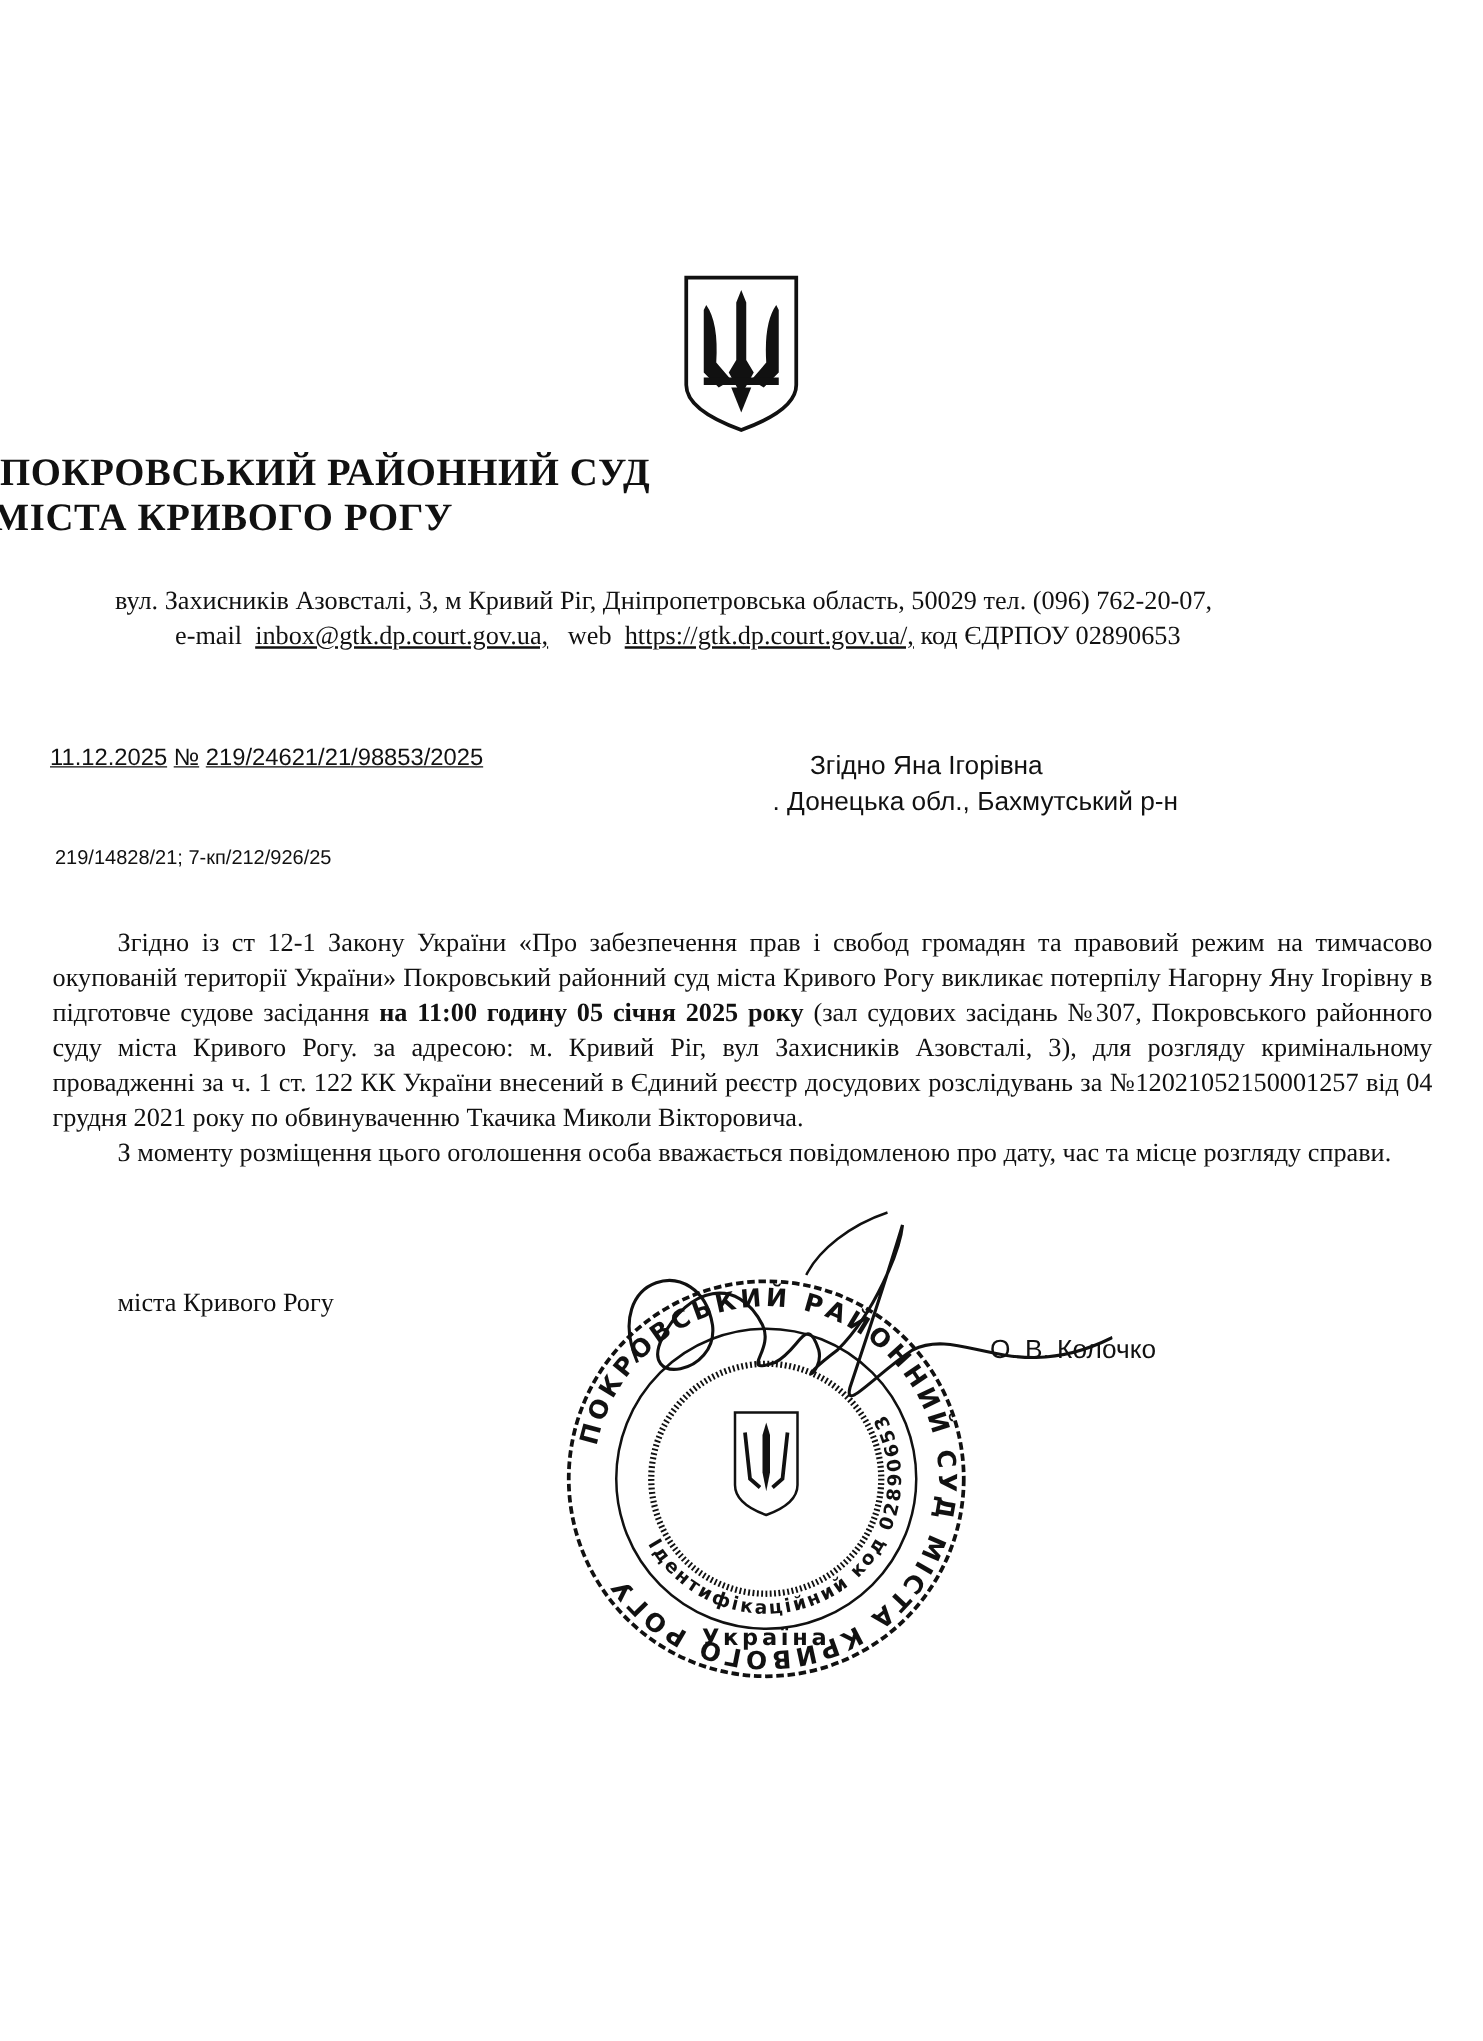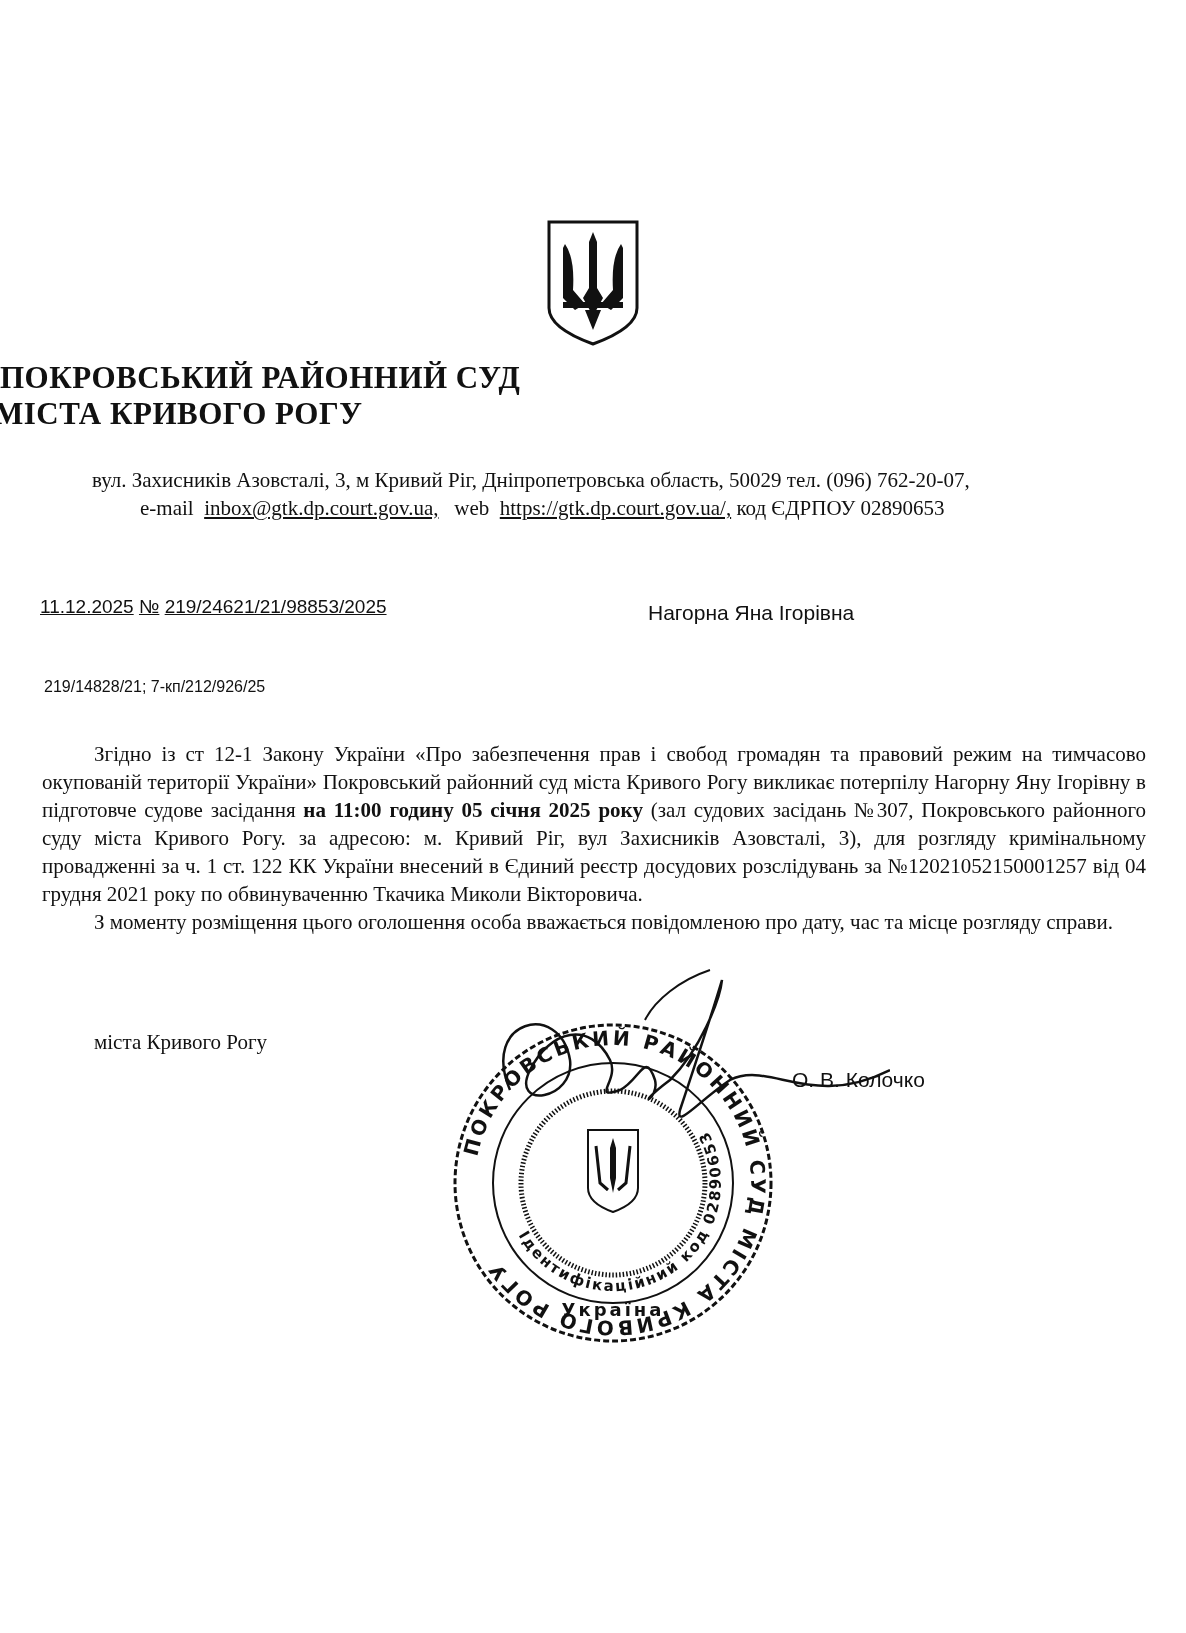--- a/index.html
+++ b/index.html
@@ -59,7 +59,7 @@
 </div>
 
 <div class="abs recip">
-  <div style="padding-left:30px">Нагорна Яна Ігорівна</div>
+  <div style="padding-left:30px">Згідно Яна Ігорівна</div>
 </div>
 
 <div class="abs caseref">219/14828/21; 7-кп/212/926/25</div>

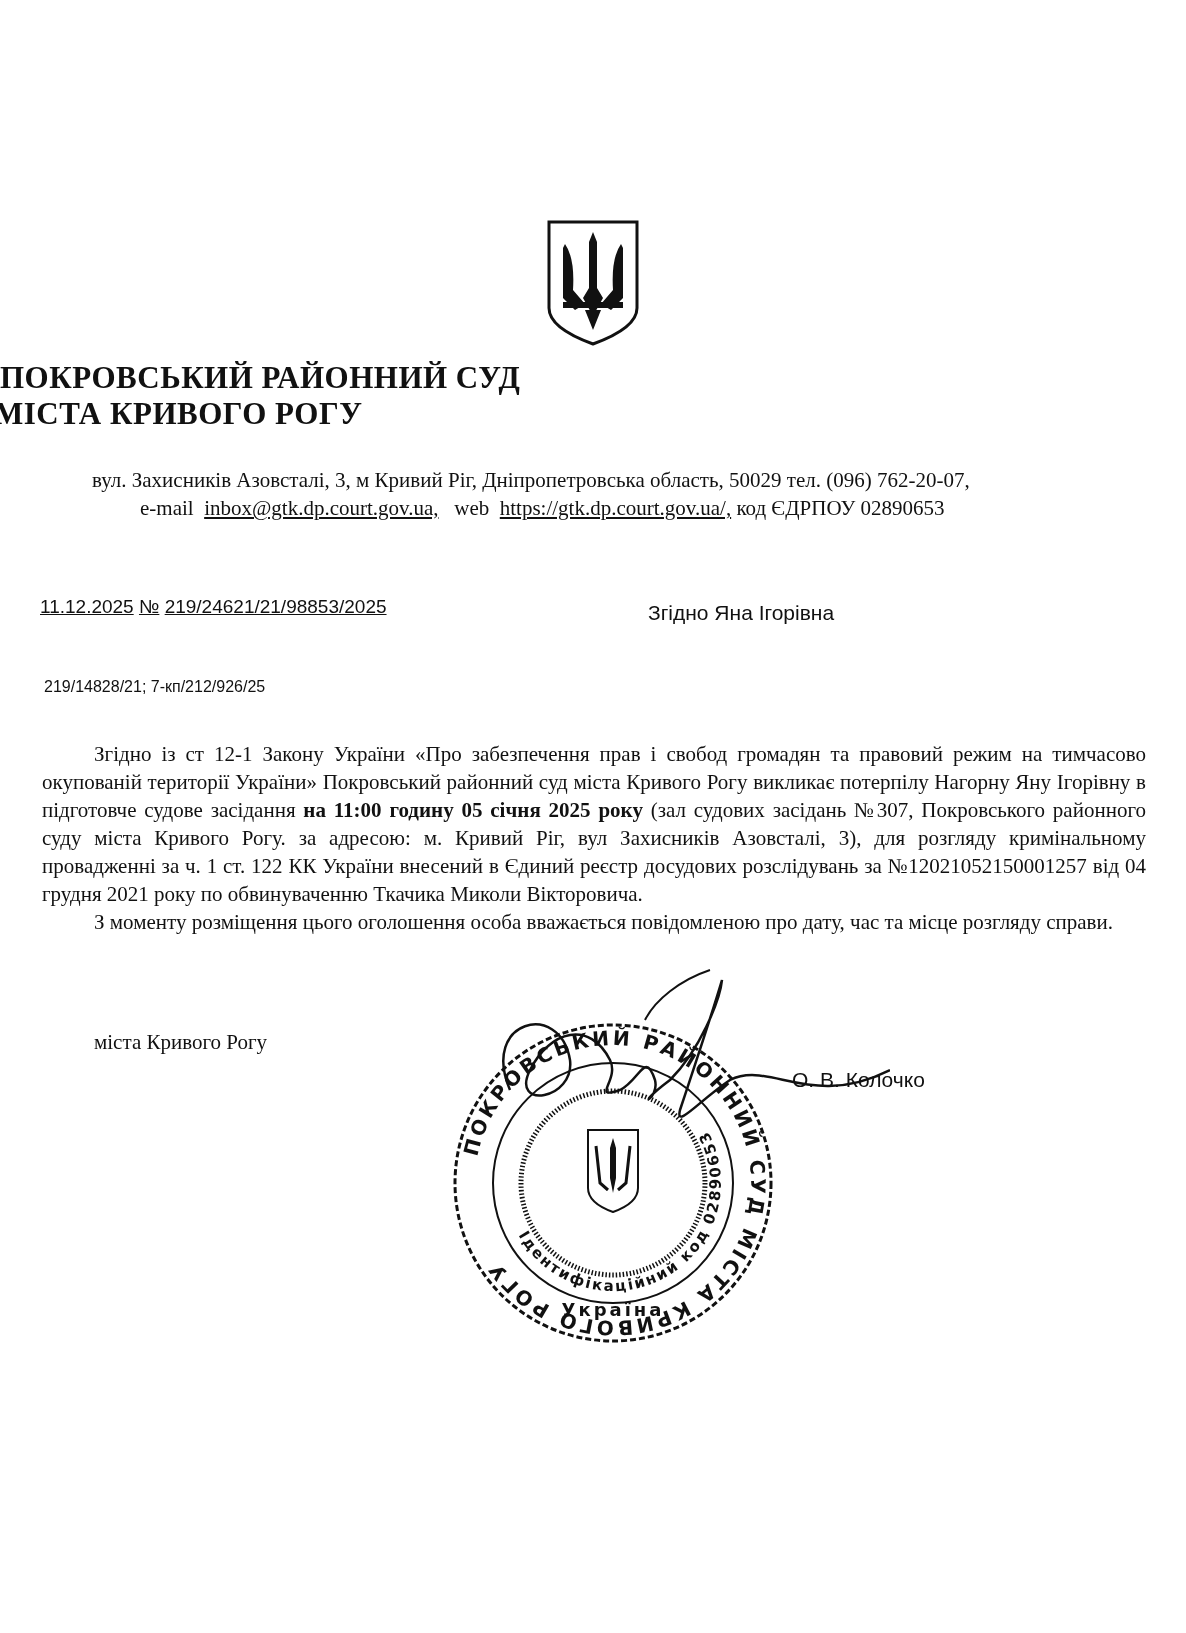--- a/index.html
+++ b/index.html
@@ -60,6 +60,7 @@
 
 <div class="abs recip">
   <div style="padding-left:30px">Згідно Яна Ігорівна</div>
+  <div>.  Донецька обл.,  Бахмутський р-н</div>
 </div>
 
 <div class="abs caseref">219/14828/21; 7-кп/212/926/25</div>

